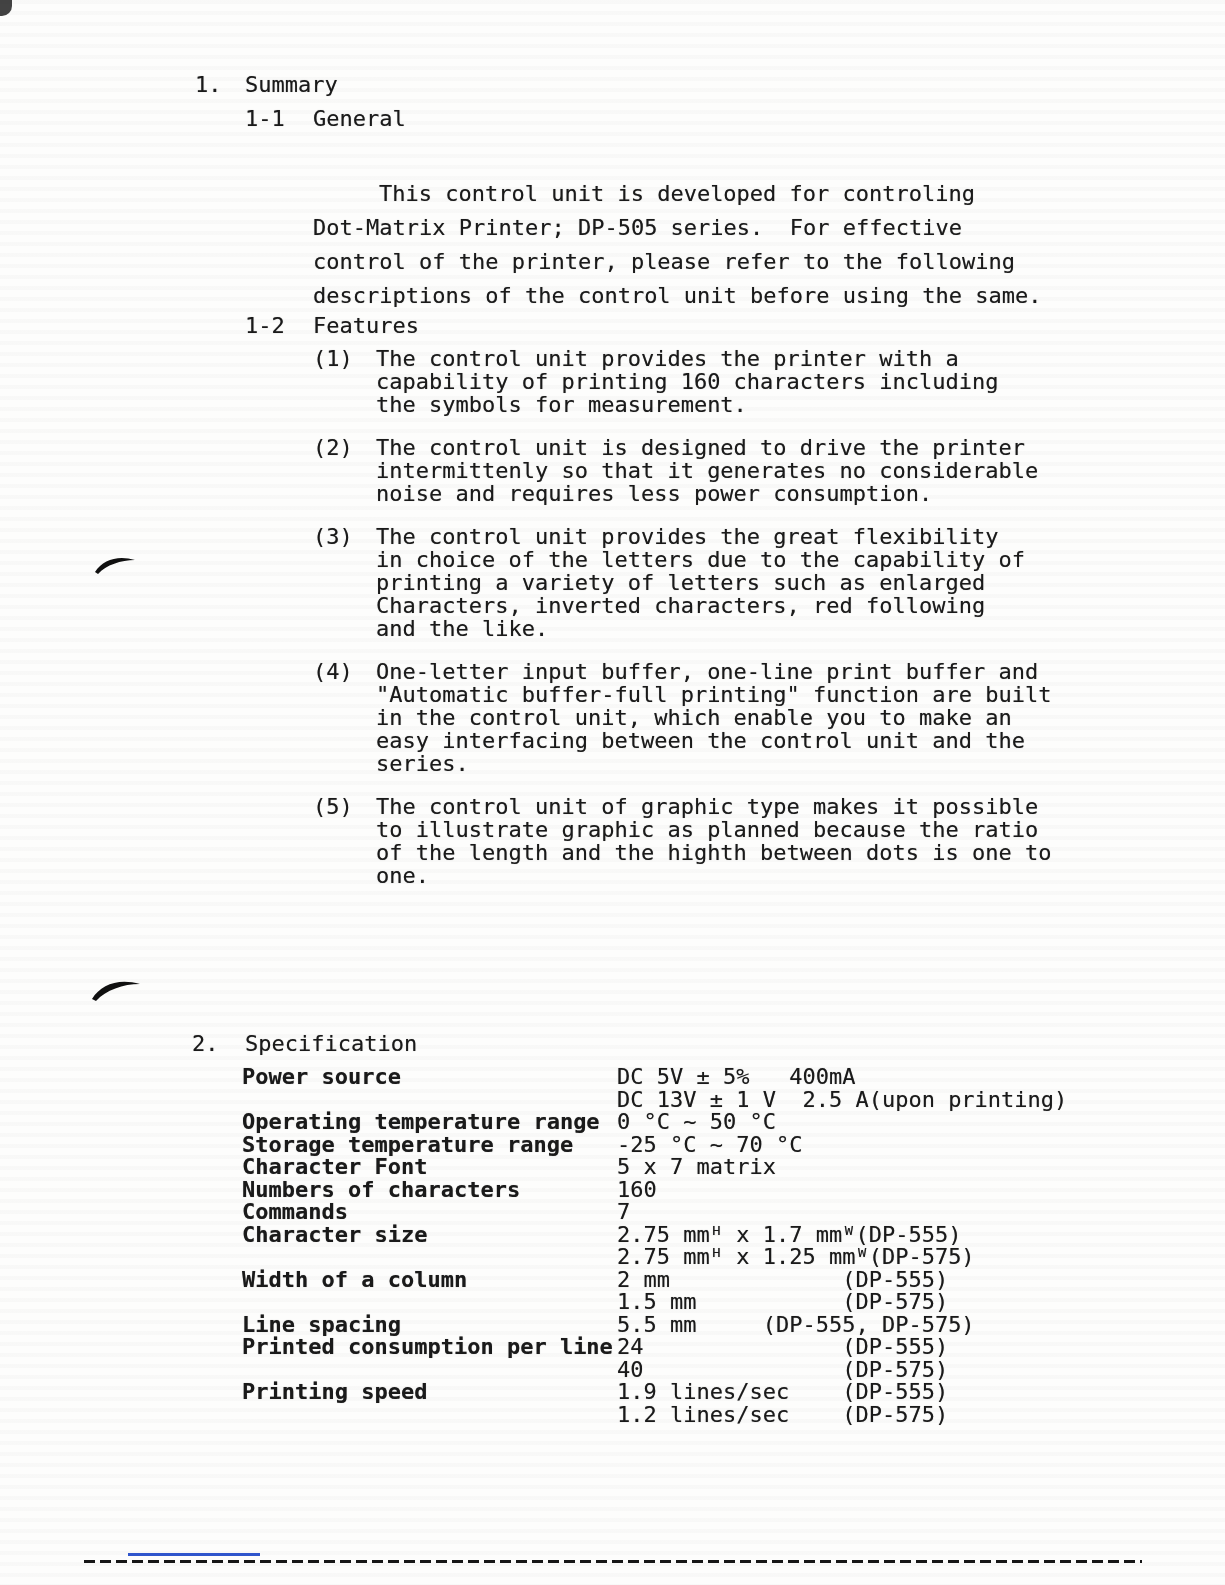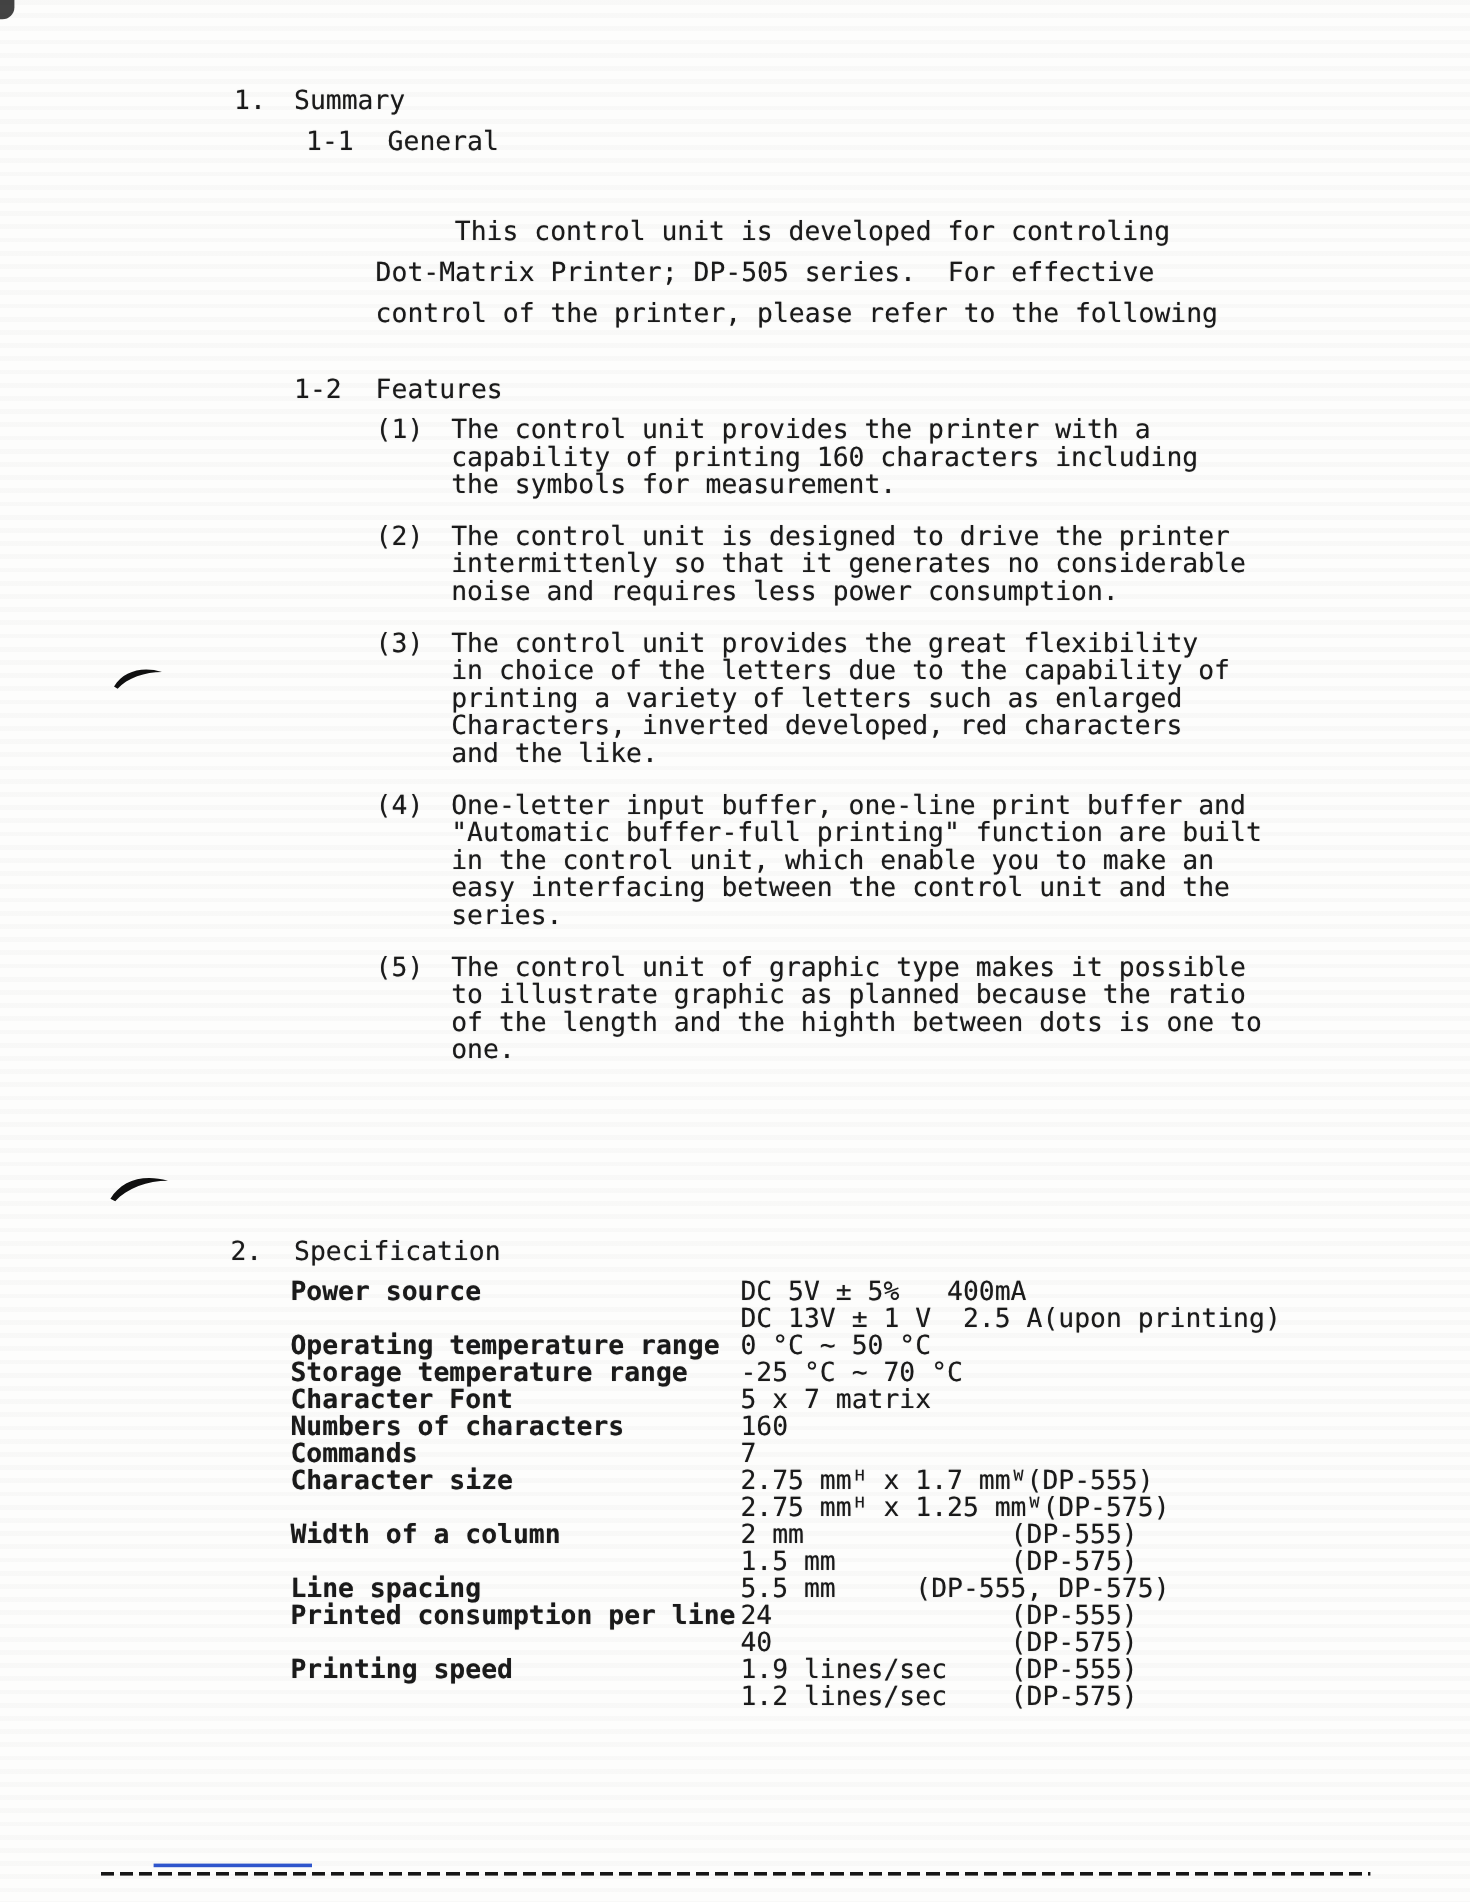--- a/index.html
+++ b/index.html
@@ -56,7 +56,7 @@
     <span>Summary</span>
   </div>
 
-  <div class="abs row" style="left:245px; top:106px;margin-left:10px;">
+  <div class="abs row" style="left:245px; top:106px;">
     <span class="numcol" style="width:68px">1-1</span>
     <span>General</span>
   </div>

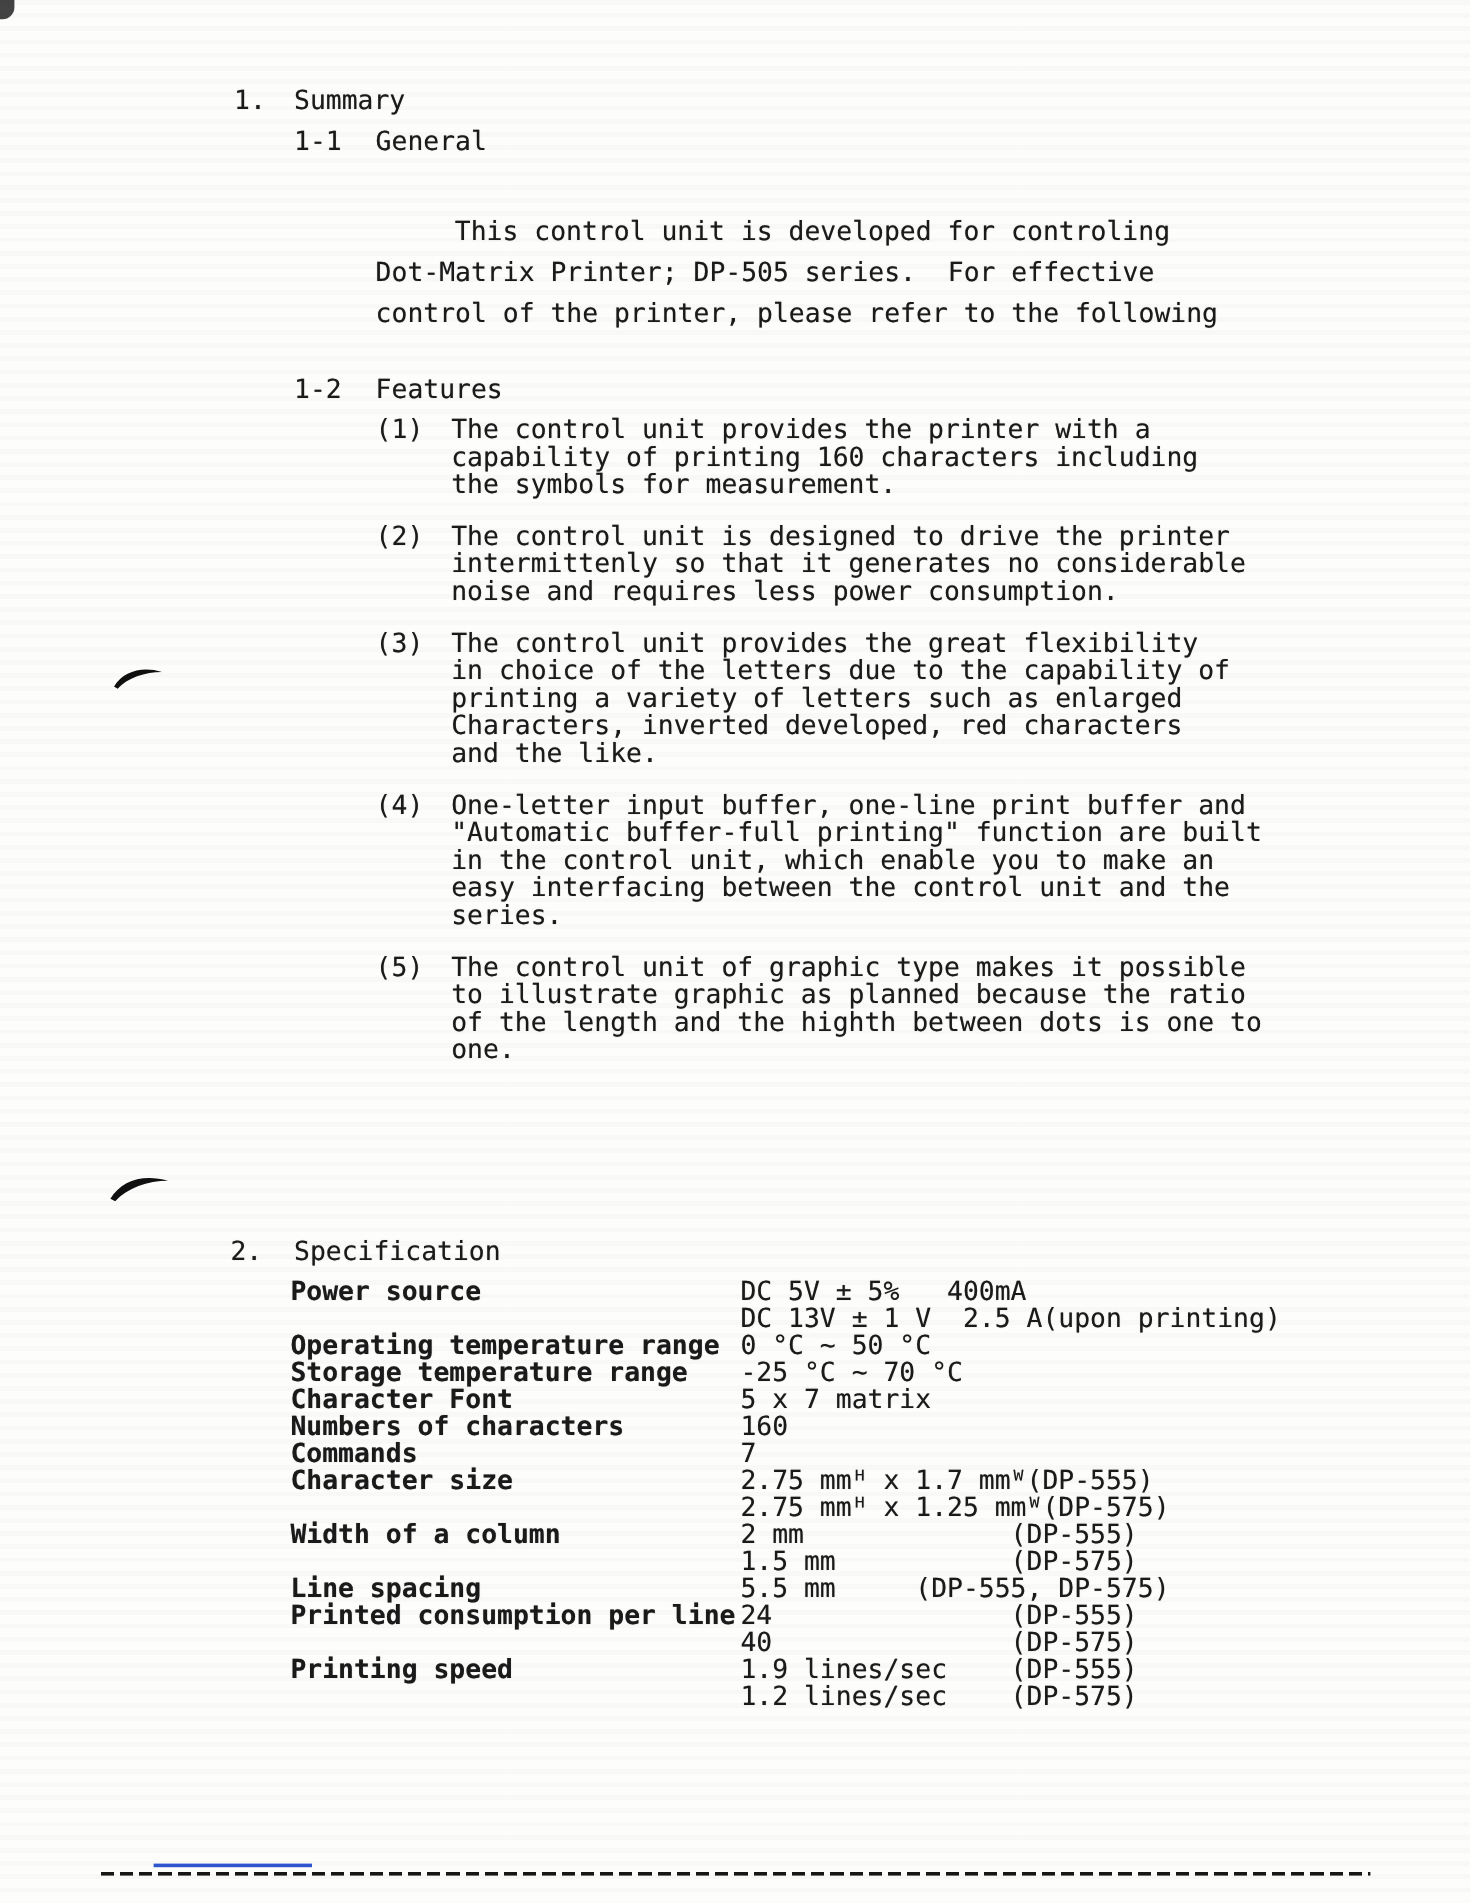--- a/index.html
+++ b/index.html
@@ -65,6 +65,7 @@
     <div class="pline indent">This control unit is developed for controling</div>
     <div class="pline">Dot-Matrix Printer; DP-505 series.  For effective</div>
     <div class="pline">control of the printer, please refer to the following</div>
+    <div class="pline">descriptions of the control unit before using the same.</div>
   </div>
 
   <div class="abs row" style="left:245px; top:313px;">

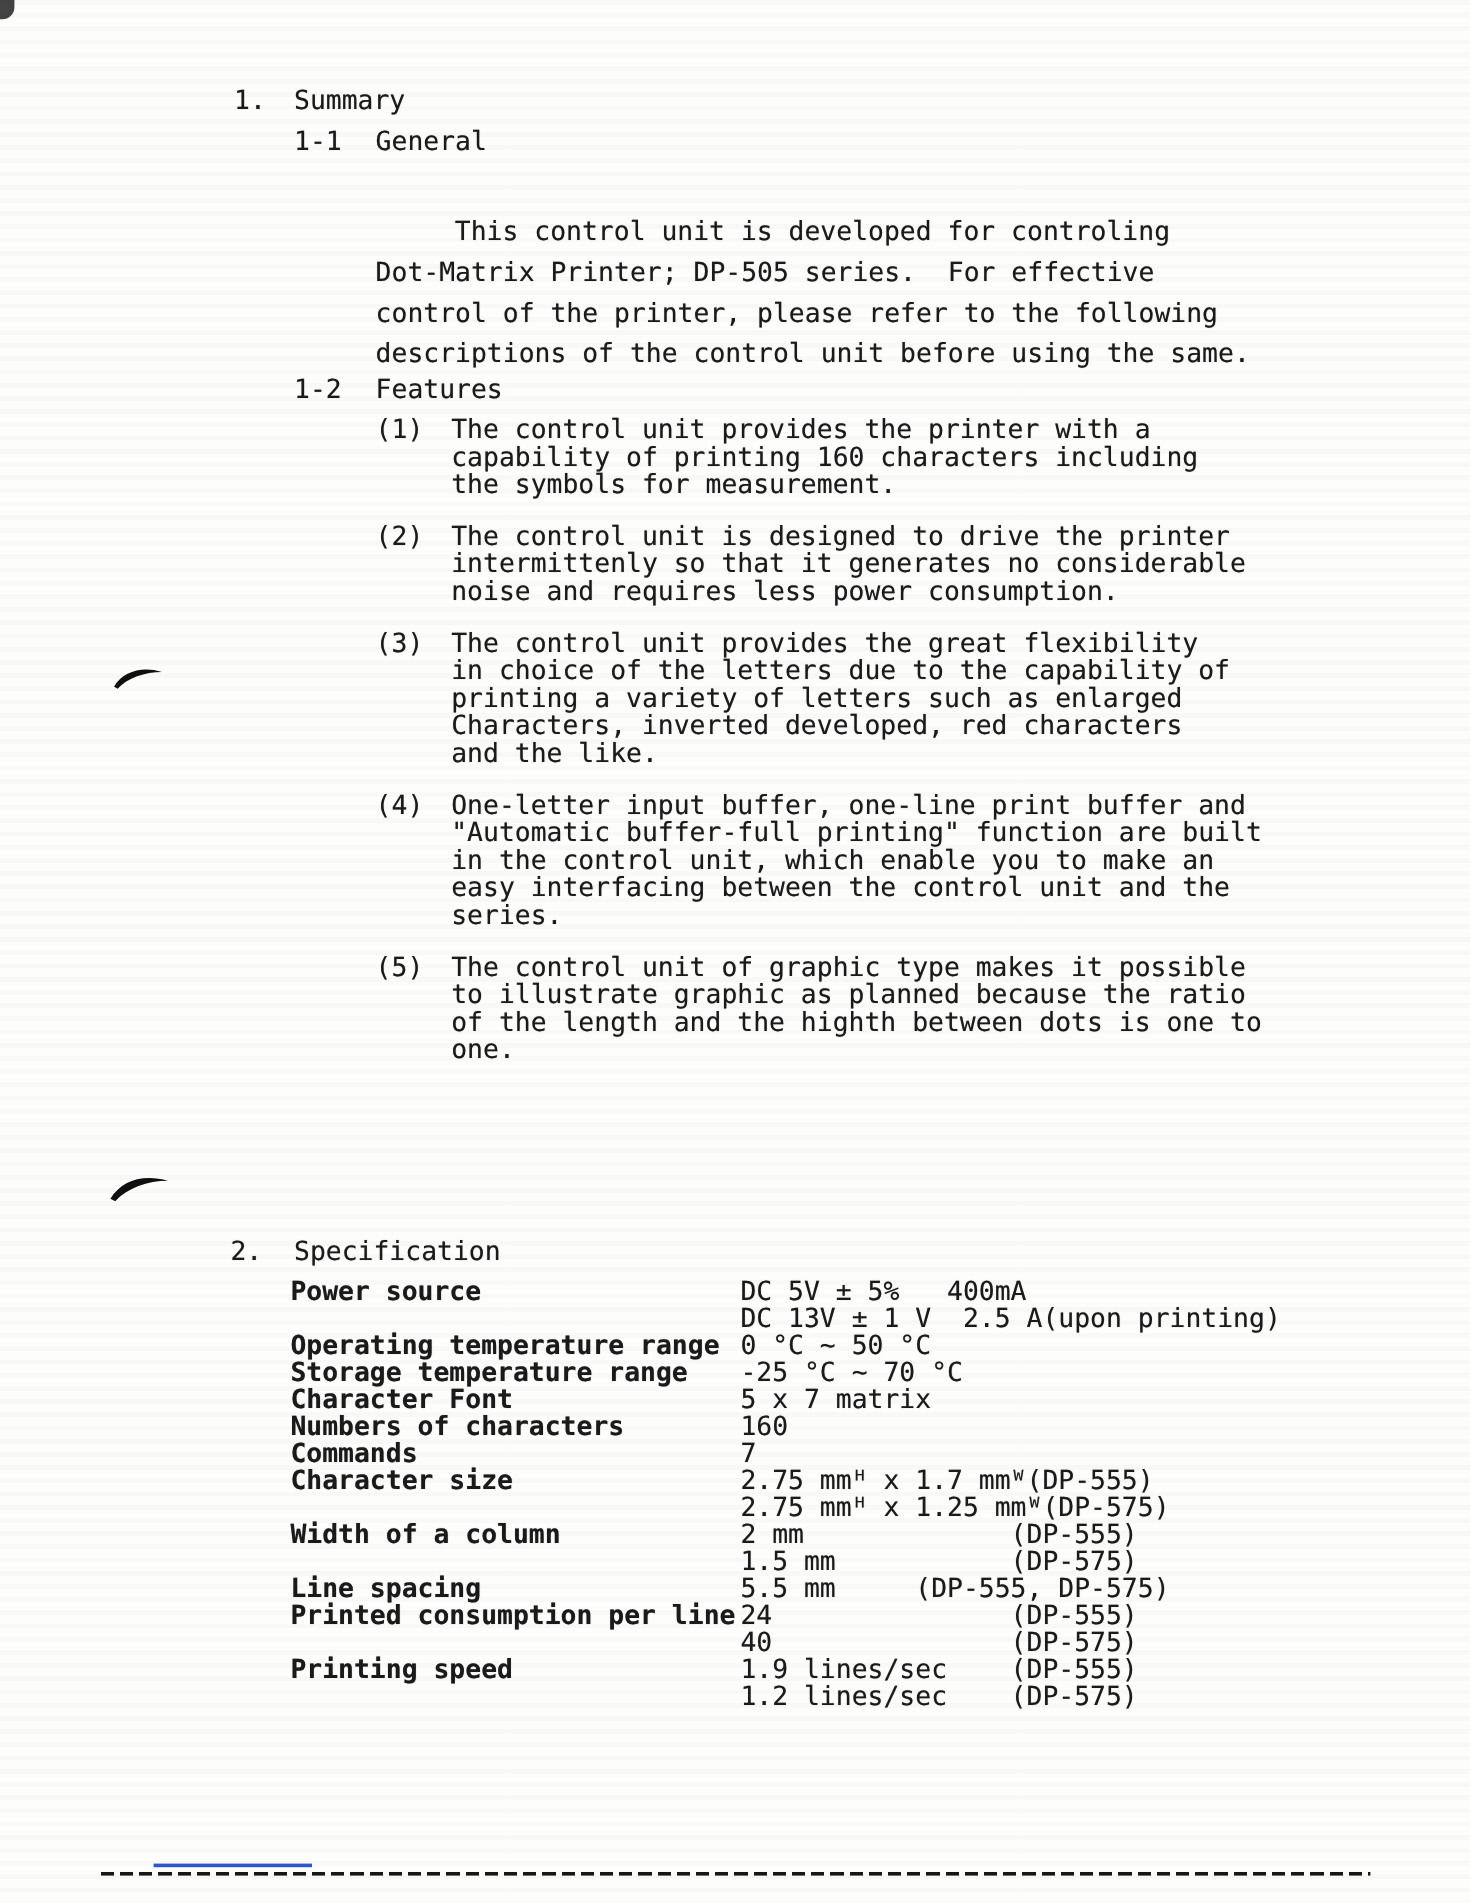--- a/index.html
+++ b/index.html
@@ -99,7 +99,7 @@
         <div class="fline">The control unit provides the great flexibility</div>
         <div class="fline">in choice of the letters due to the capability of</div>
         <div class="fline">printing a variety of letters such as enlarged</div>
-        <div class="fline">Characters, inverted developed, red characters</div>
+        <div class="fline">Characters, inverted characters, red following</div>
         <div class="fline">and the like.</div>
       </div>
     </div>

